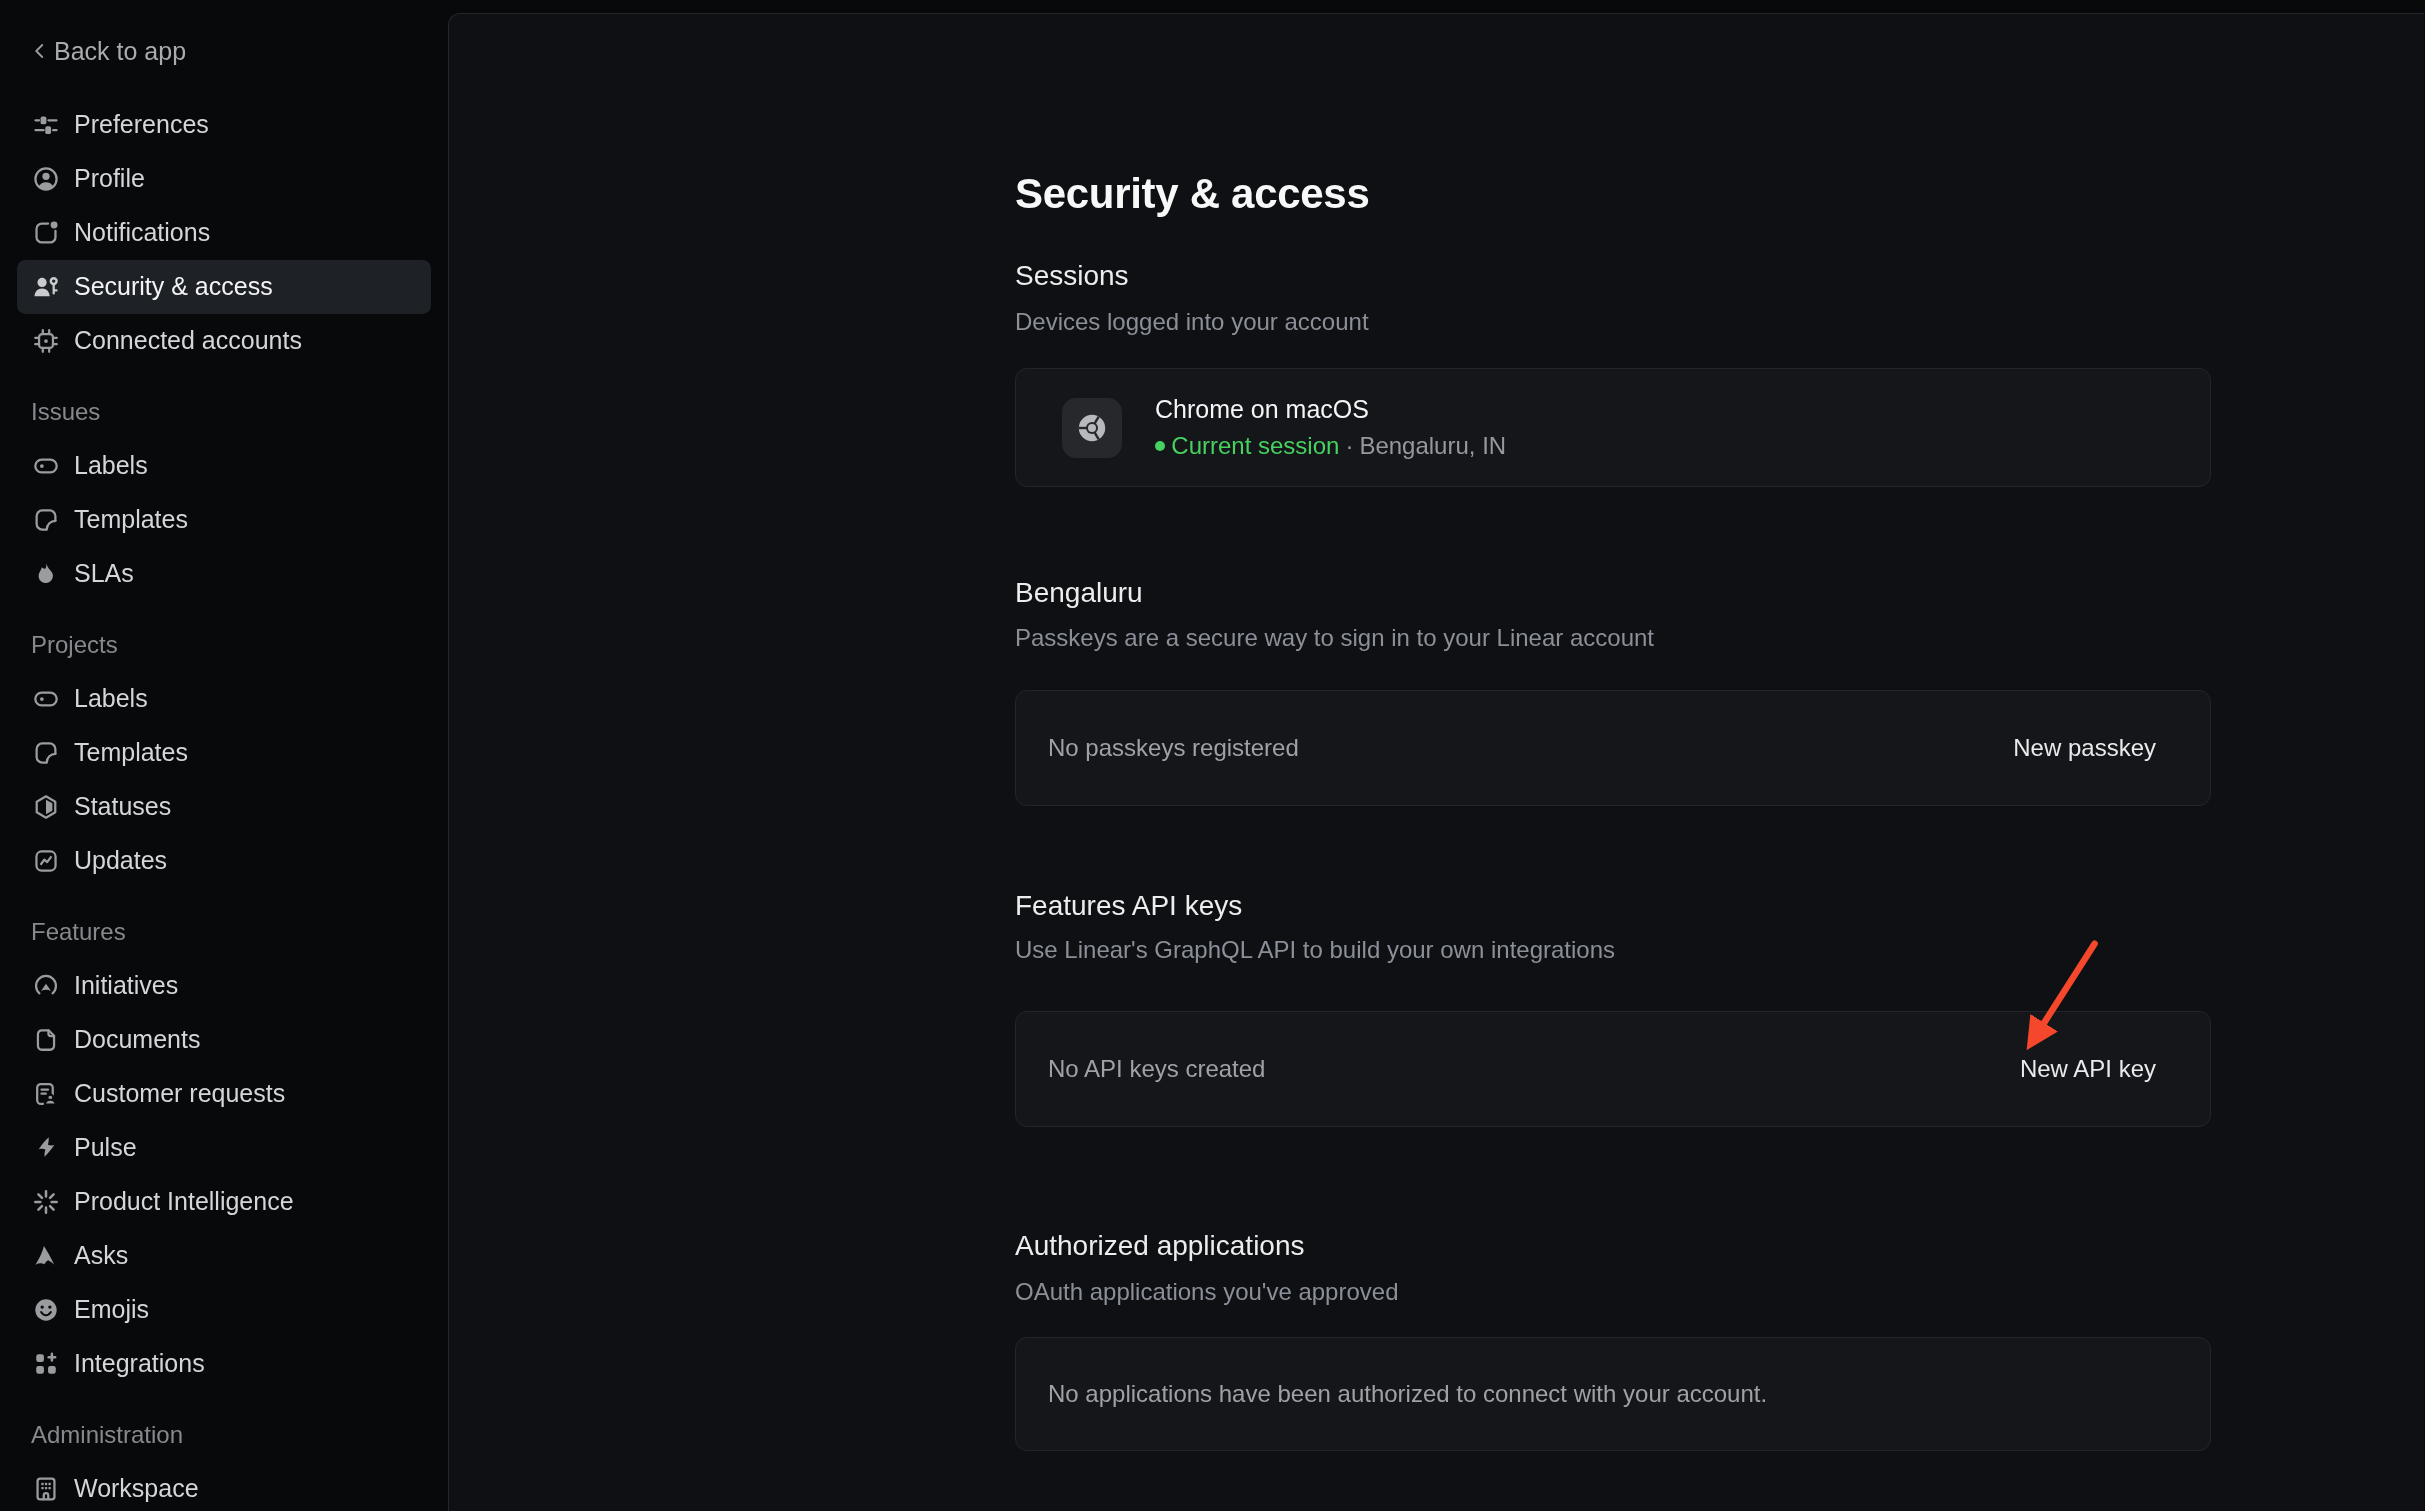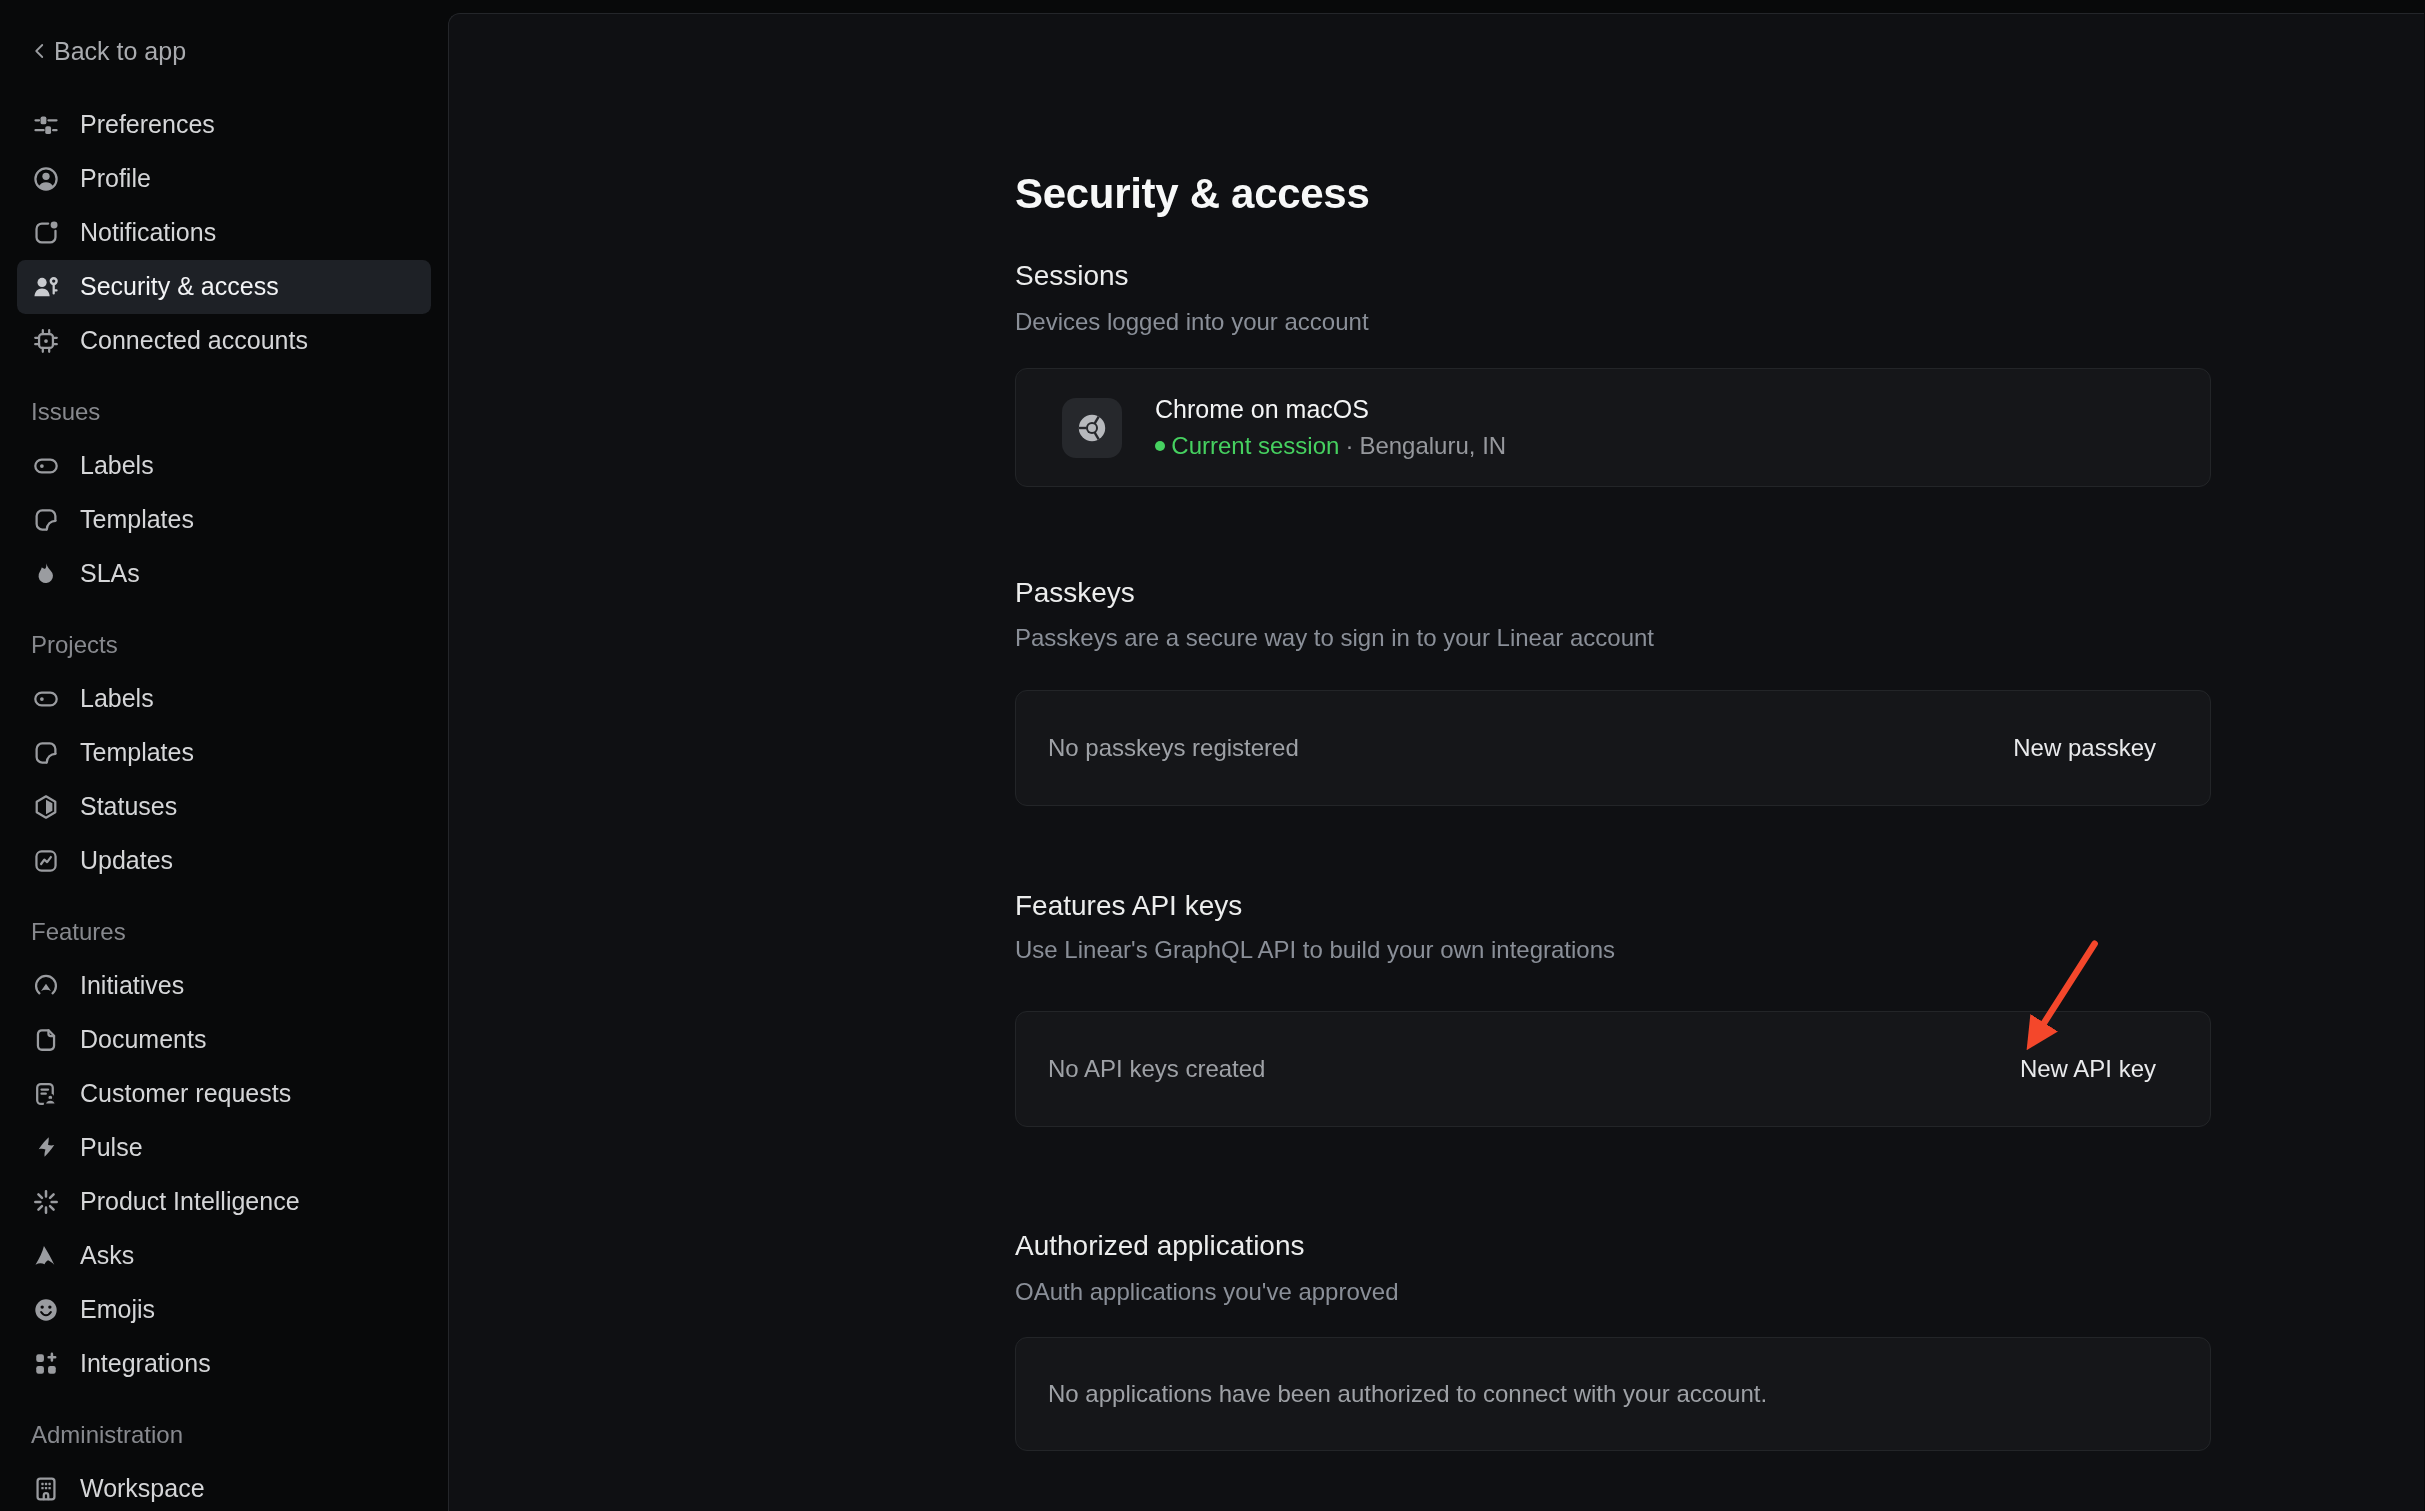--- a/index.html
+++ b/index.html
@@ -14,7 +14,7 @@
   .back-row{margin-top:24px;margin-bottom:19.6px;height:54px;display:flex;align-items:center;
     padding-left:28px;gap:2px;color:#a9abaf;font-size:25px;cursor:pointer;white-space:nowrap;}
   .srow{height:54px;margin:0 17px;border-radius:8.4px;display:flex;align-items:center;
-    padding-left:14px;gap:19px;font-size:25px;color:#d5d6d8;cursor:pointer;white-space:nowrap;}
+    padding-left:14px;gap:13px;font-size:25px;color:#d5d6d8;cursor:pointer;white-space:nowrap;}
   .srow.selected{background:#1e2126;color:#f2f3f5;}
   .shead{height:54px;margin-top:17px;padding-left:31px;display:flex;align-items:center;
     font-size:24px;color:#87898e;white-space:nowrap;}

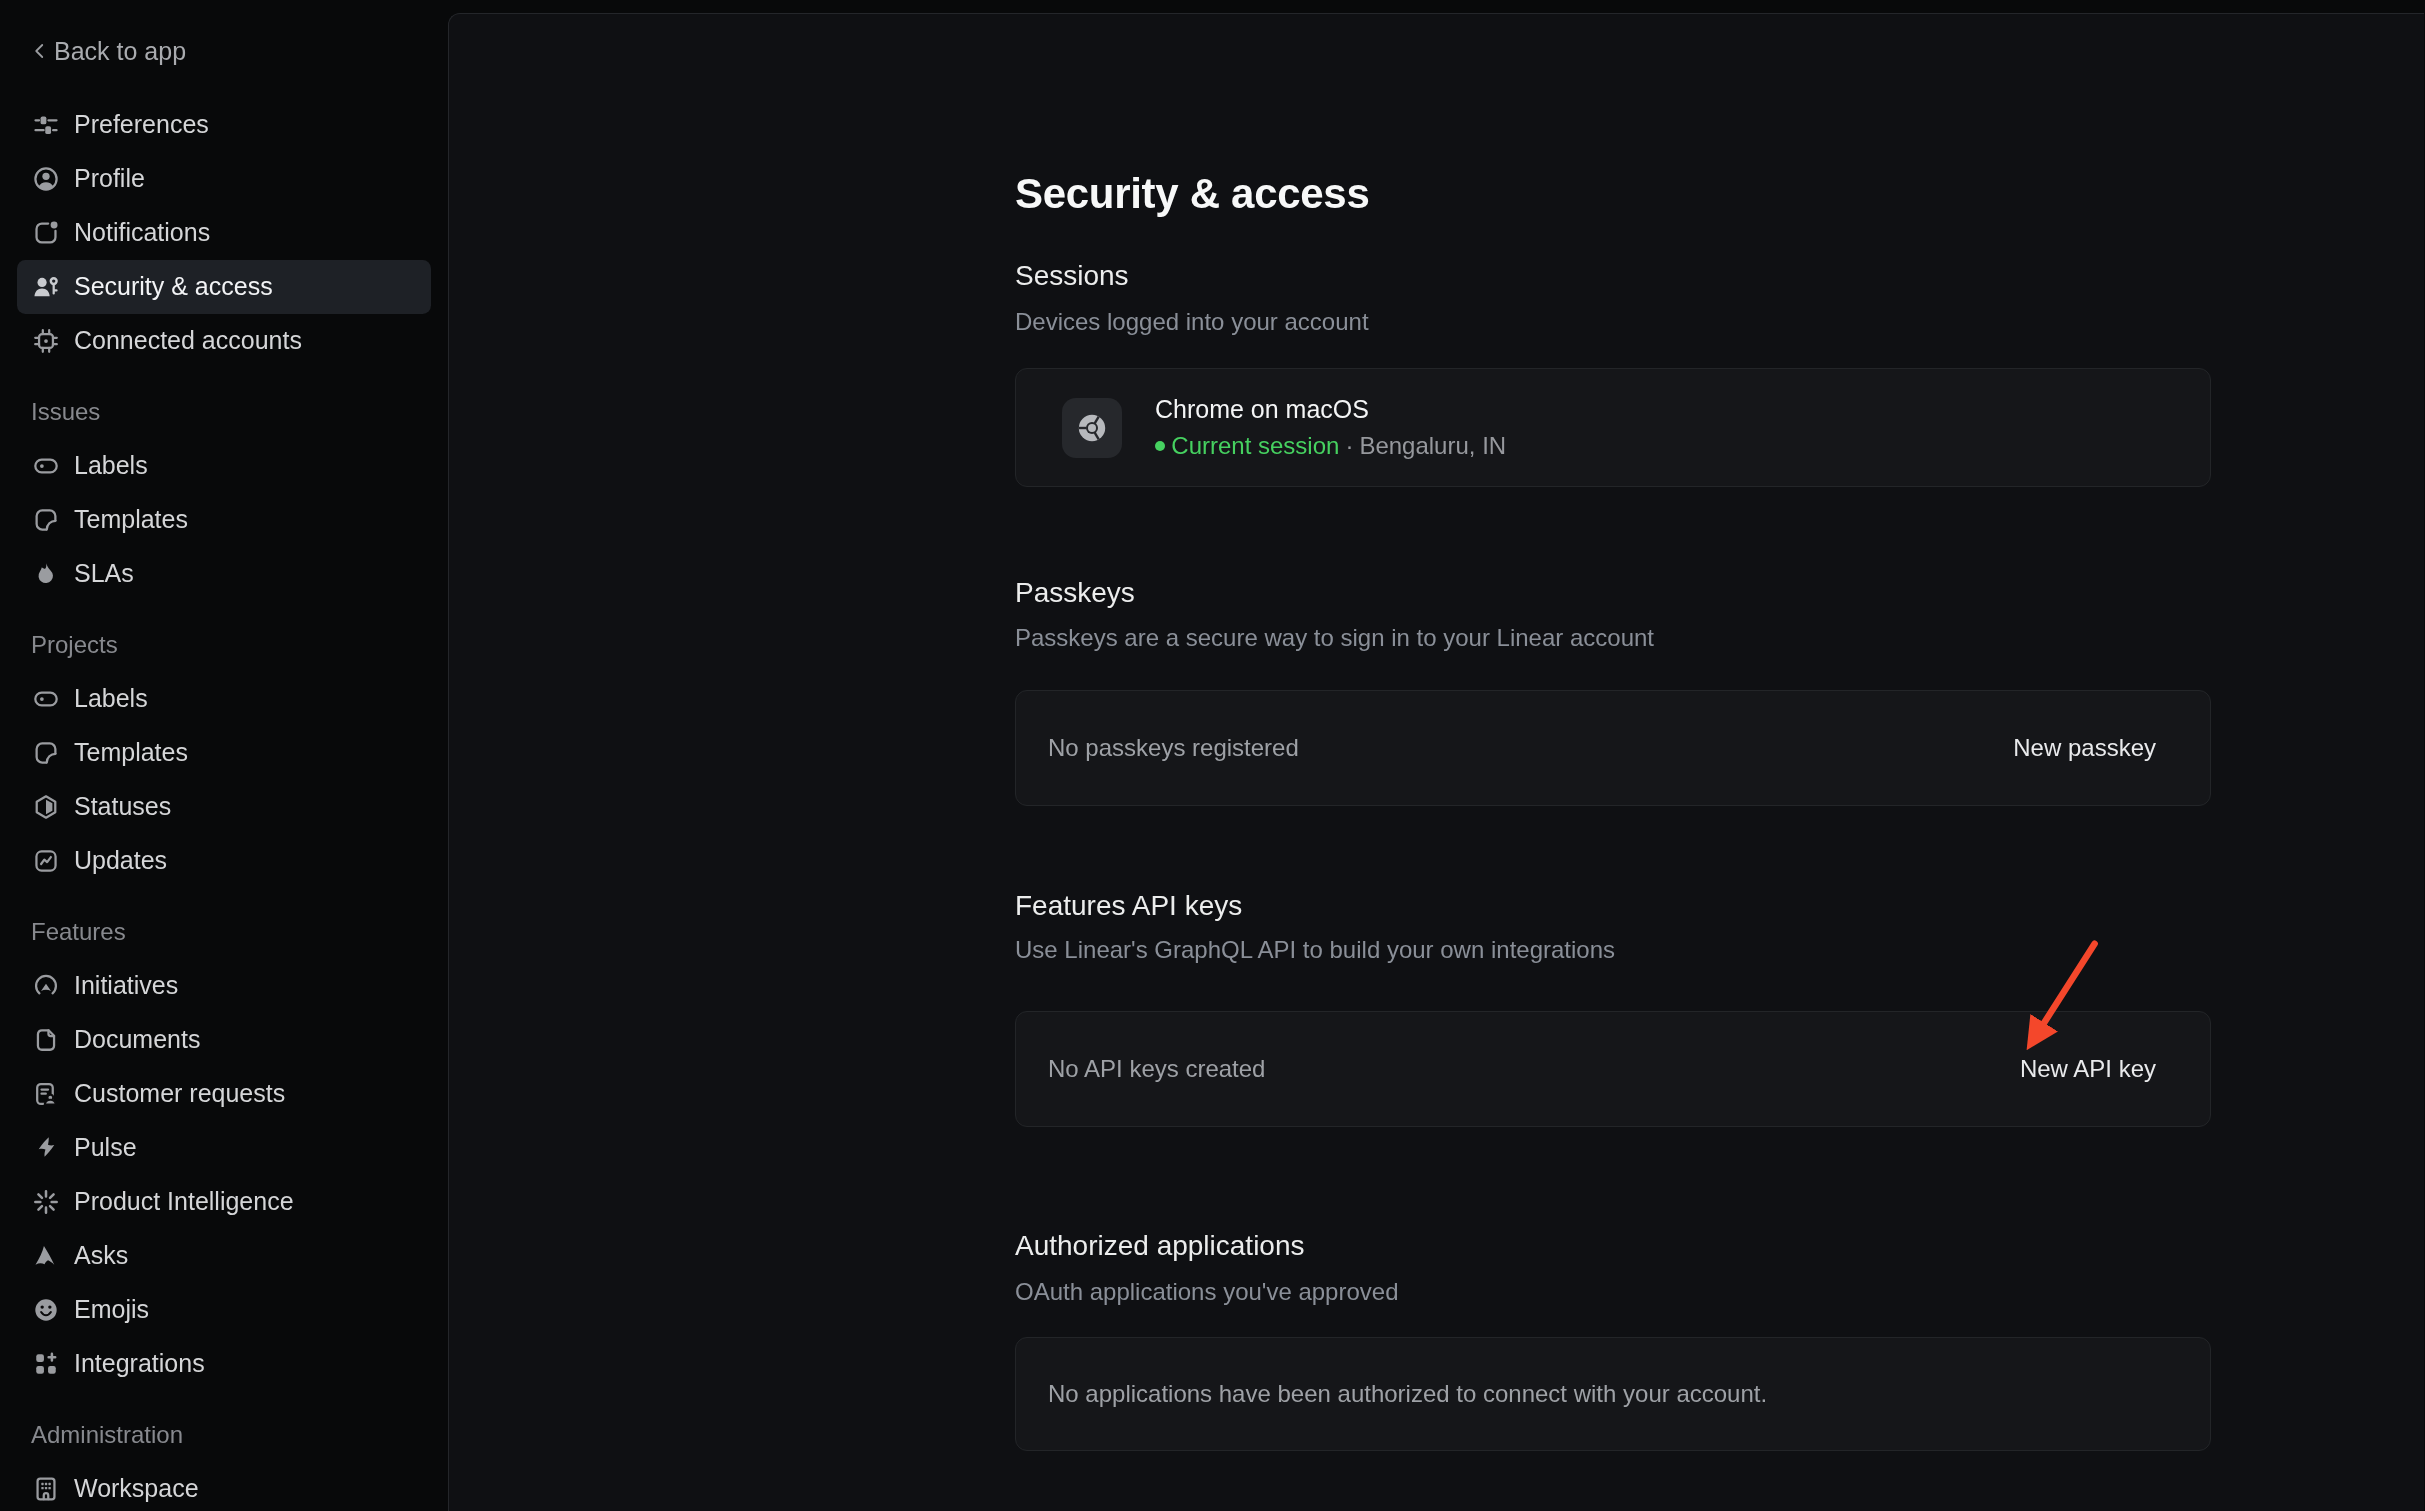--- a/index.html
+++ b/index.html
@@ -286,7 +286,7 @@
       </div>
     </div>
 
-    <div class="sec-h" style="top:562px">Passkeys</div>
+    <div class="sec-h" style="top:562px">Bengaluru</div>
     <div class="sec-d" style="top:609px">Passkeys are a secure way to sign in to your Linear account</div>
     <div class="card empty-card" style="top:676px;height:116px">
       <span class="muted">No passkeys registered</span>

